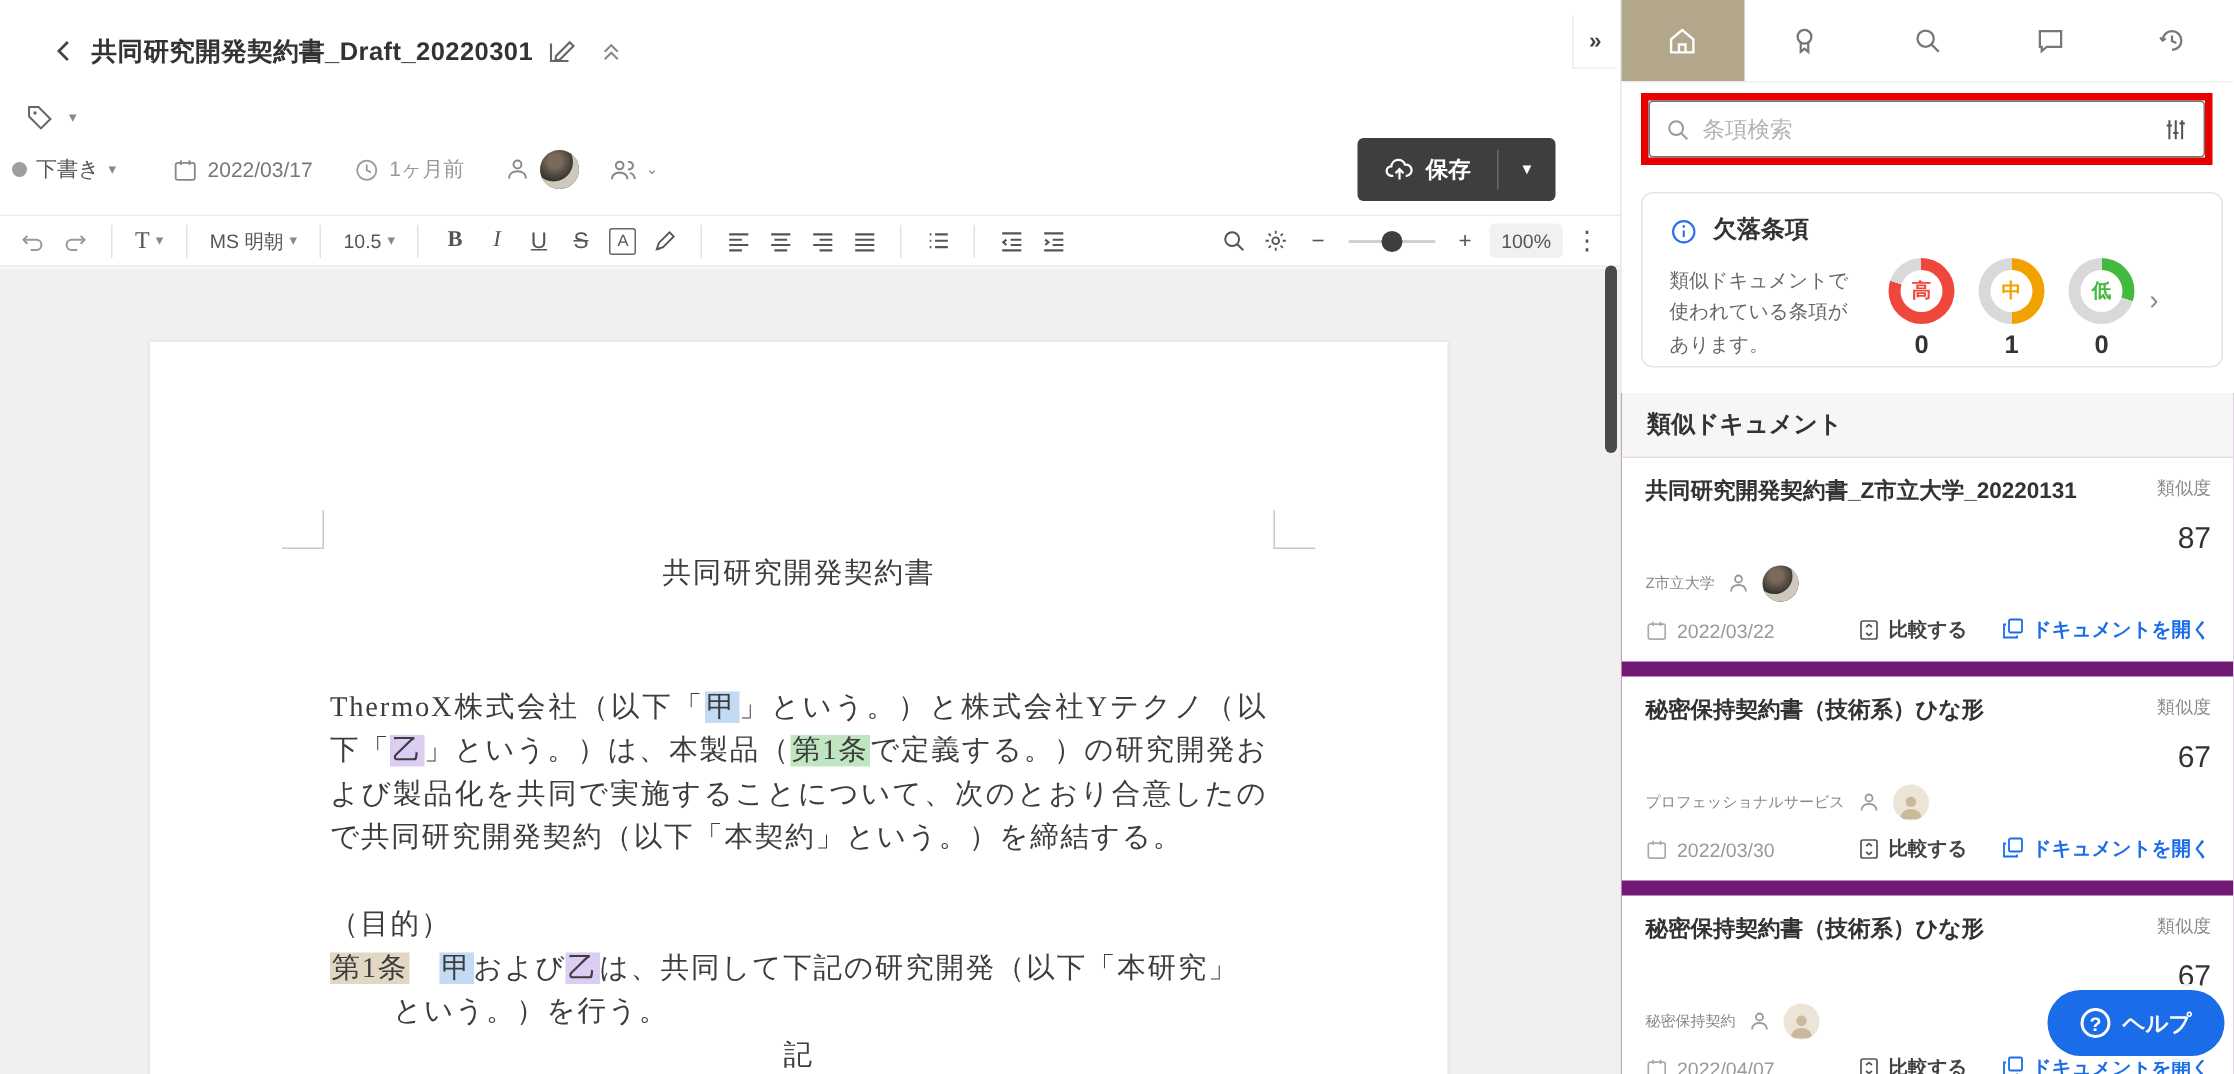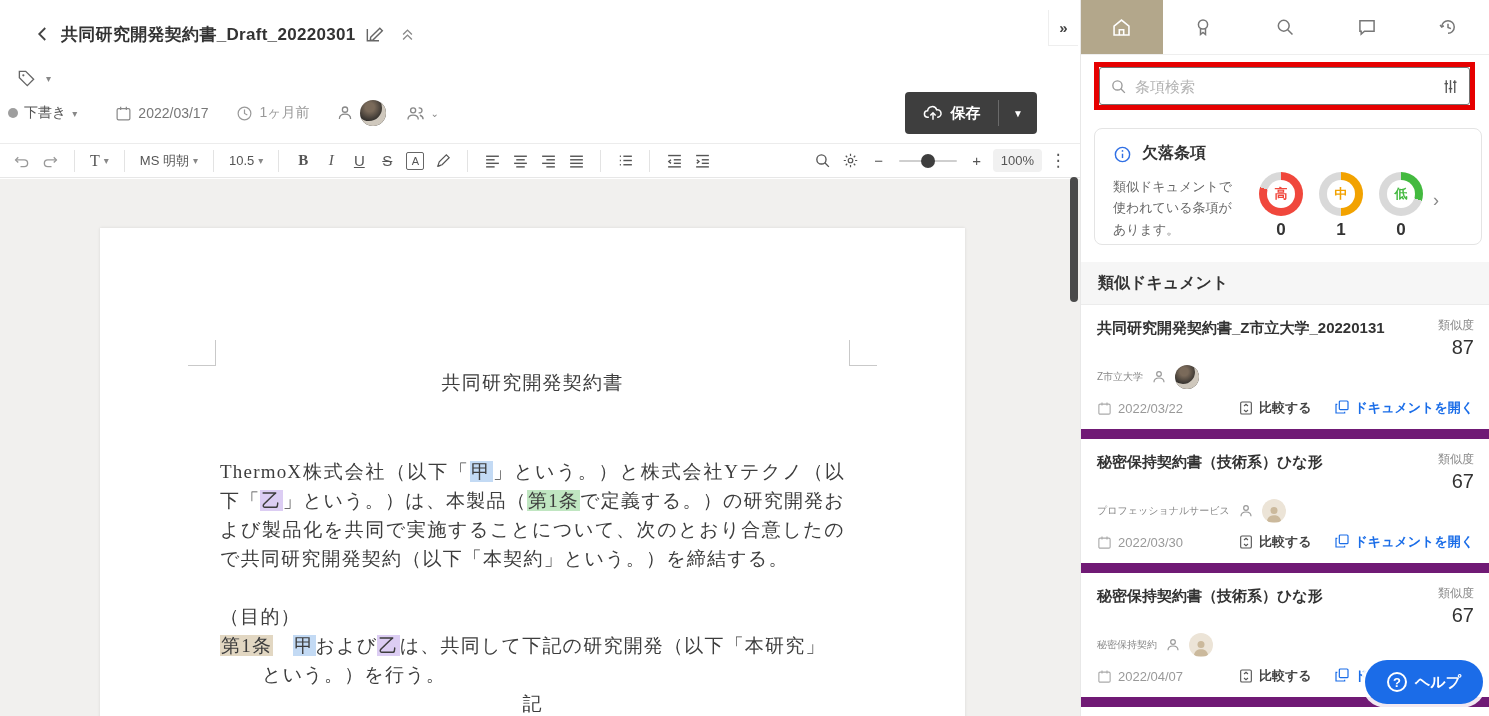--- a/index.html
+++ b/index.html
@@ -119,7 +119,7 @@
   .sim-title { font-size:15px; font-weight:bold; color:#333; line-height:1.45; width:300px; }
   .sim-score { text-align:right; min-width:58px; }
   .sim-score-label { font-size:12px; color:#888; }
-  .sim-score-value { font-size:20px; color:#333; font-weight:500; margin-top:2px; }
+  .sim-score-value { font-size:20px; color:#333; font-weight:500; margin-top:14px; }
   .sim-org { display:flex; align-items:center; gap:8px; margin-top:6px; font-size:10px; color:#888; }
   .sim-avatar { width:24px; height:24px; border-radius:50%; overflow:hidden; position:relative; }
   .sim-avatar.photo { background:radial-gradient(circle at 38% 28%, #7a6a5a 0 18%, #33302d 55%, #121212 100%);

